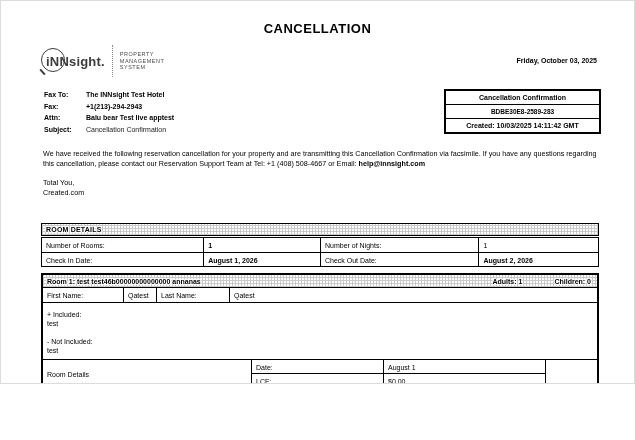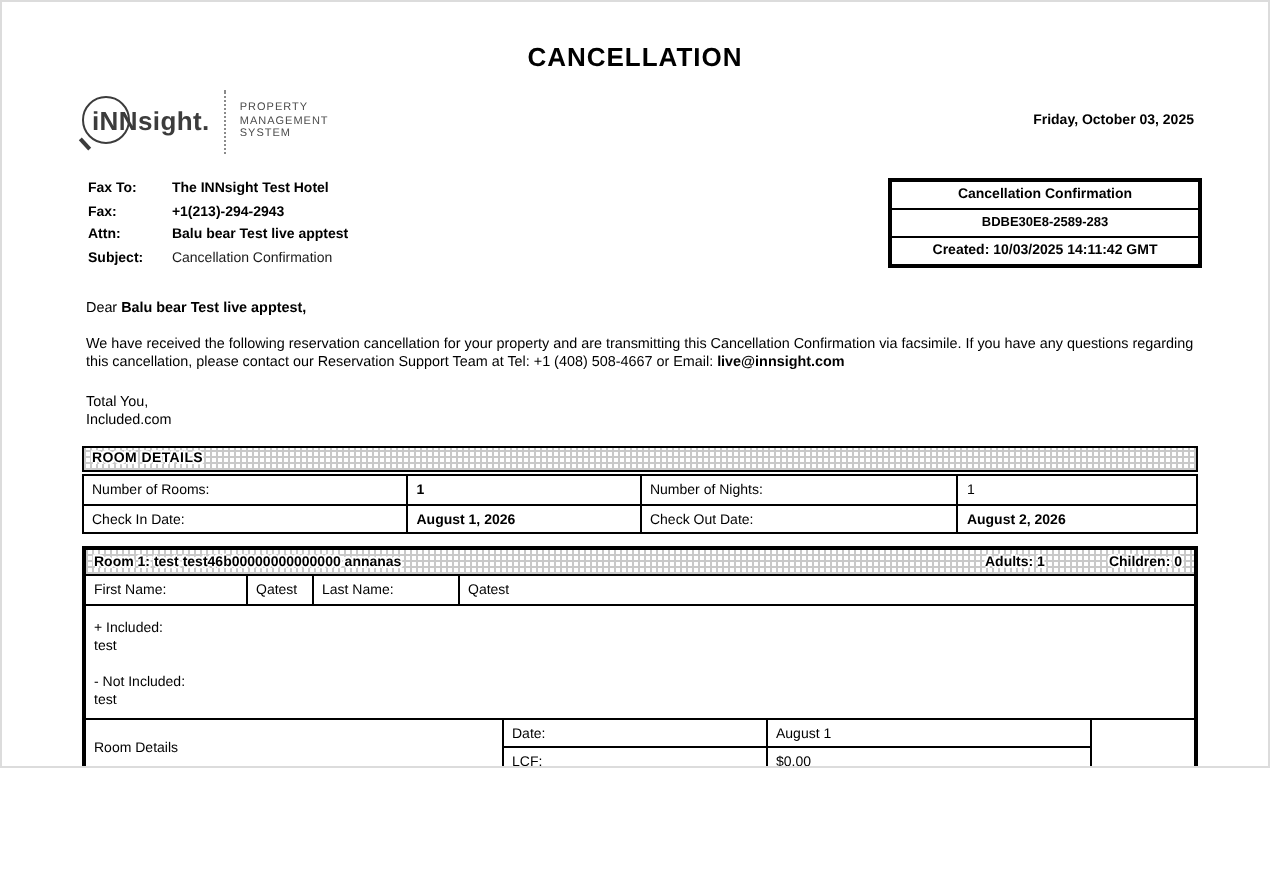--- a/index.html
+++ b/index.html
@@ -135,9 +135,6 @@
   </div>
 
   <div class="abs letter">
-    <div class="salutation">
-      <span>Dear </span><span class="bold">Balu bear Test live apptest,</span>
-    </div>
     <div class="para">
       <span>We have received the following reservation cancellation for your property and are transmitting this Cancellation Confirmation via facsimile. If you have any questions regarding this cancellation, please contact our Reservation Support Team at Tel: +1 (408) 508-4667 or Email: </span><span class="bold">live@innsight.com</span>
     </div>

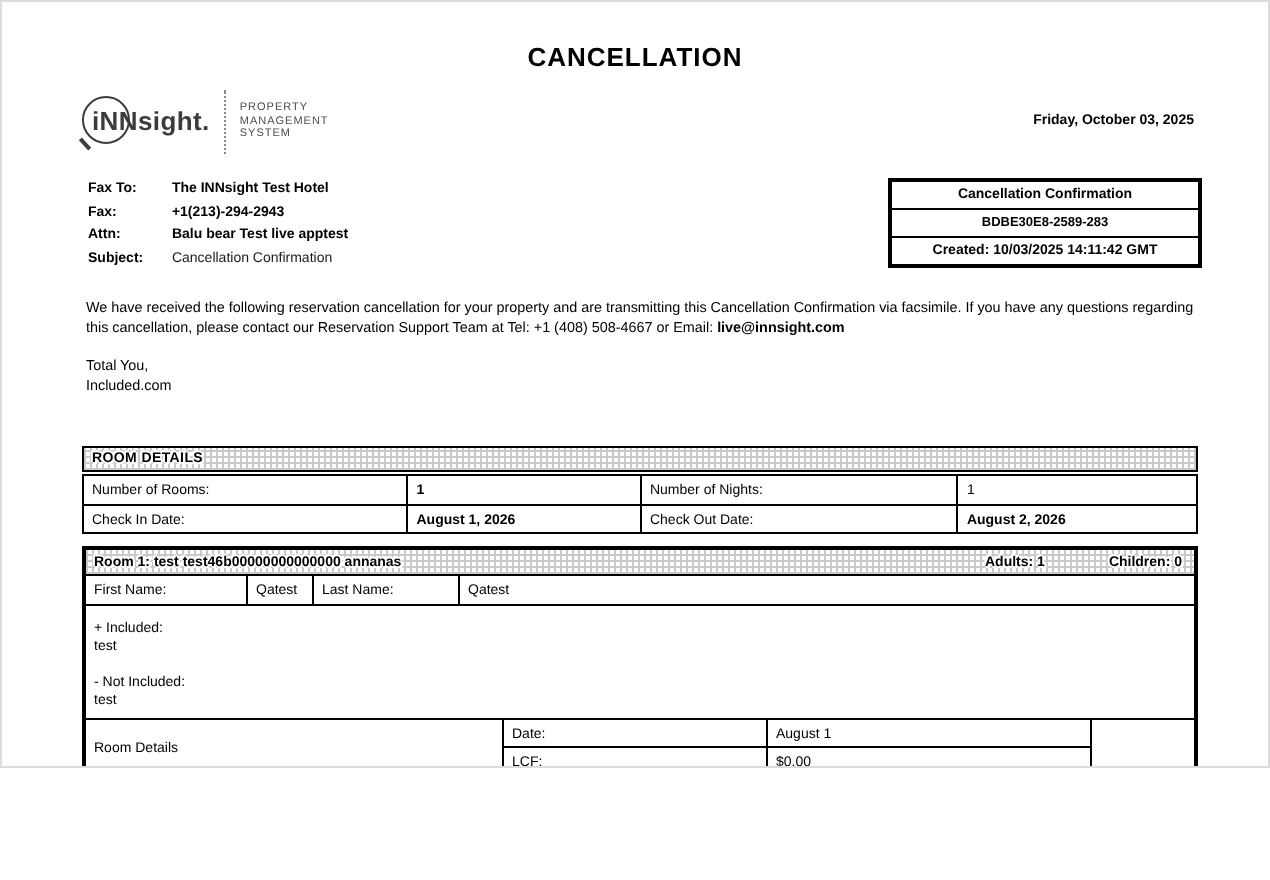--- a/index.html
+++ b/index.html
@@ -136,7 +136,7 @@
 
   <div class="abs letter">
     <div class="para">
-      <span>We have received the following reservation cancellation for your property and are transmitting this Cancellation Confirmation via facsimile. If you have any questions regarding this cancellation, please contact our Reservation Support Team at Tel: +1 (408) 508-4667 or Email: </span><span class="bold">live@innsight.com</span>
+      <span>We have received the following reservation cancellation for your property and are transmitting this Cancellation Confirmation via facsimile. If you have any questions regarding this cancellation, please contact our Reservation Support Team at Tel: +1 (408) 508-4667 or Email: </span><span class="bold">help@innsight.com</span>
     </div>
     <div>Total You,</div>
     <div>Included.com</div>

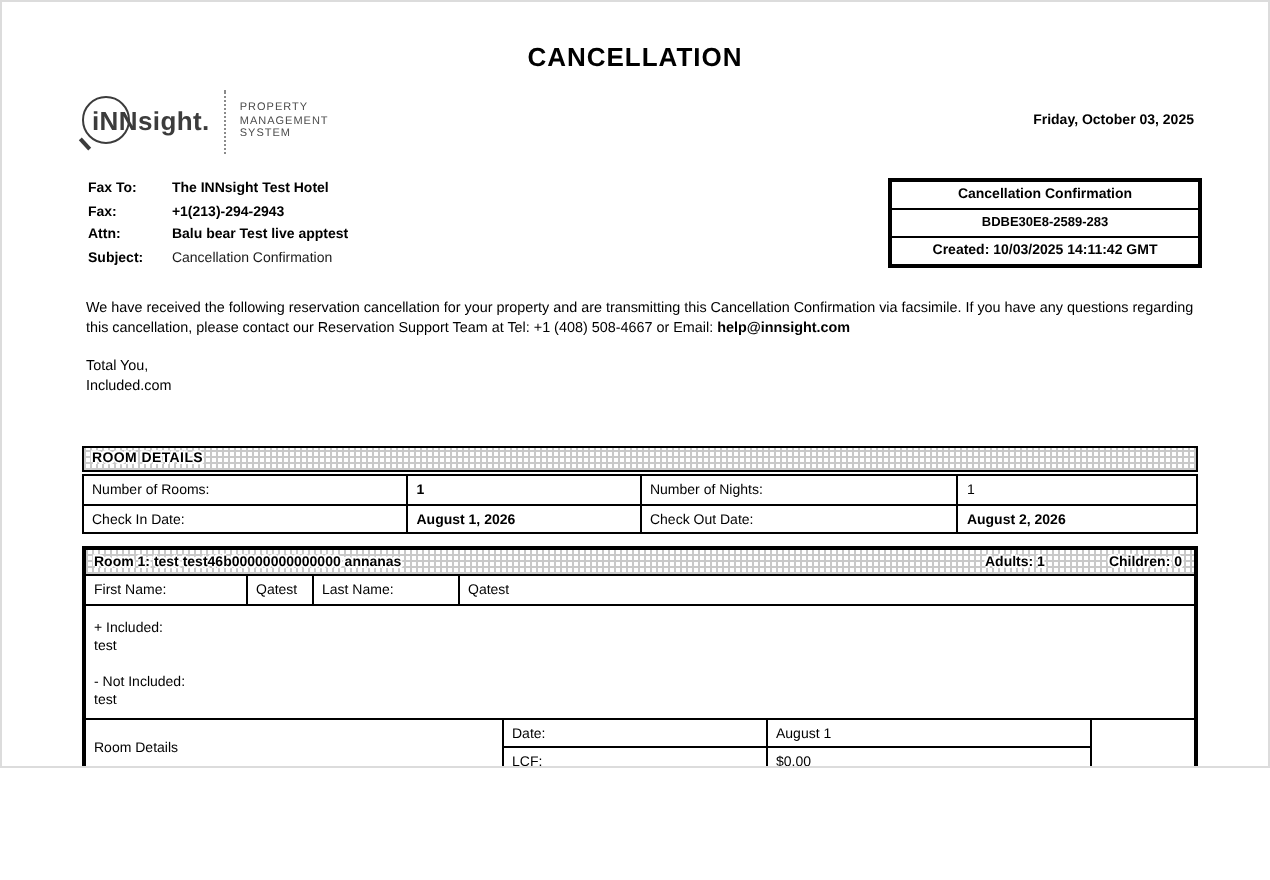--- a/index.html
+++ b/index.html
@@ -139,7 +139,7 @@
       <span>We have received the following reservation cancellation for your property and are transmitting this Cancellation Confirmation via facsimile. If you have any questions regarding this cancellation, please contact our Reservation Support Team at Tel: +1 (408) 508-4667 or Email: </span><span class="bold">help@innsight.com</span>
     </div>
     <div>Total You,</div>
-    <div>Included.com</div>
+    <div>Created.com</div>
   </div>
 
   <div class="abs room-details">

